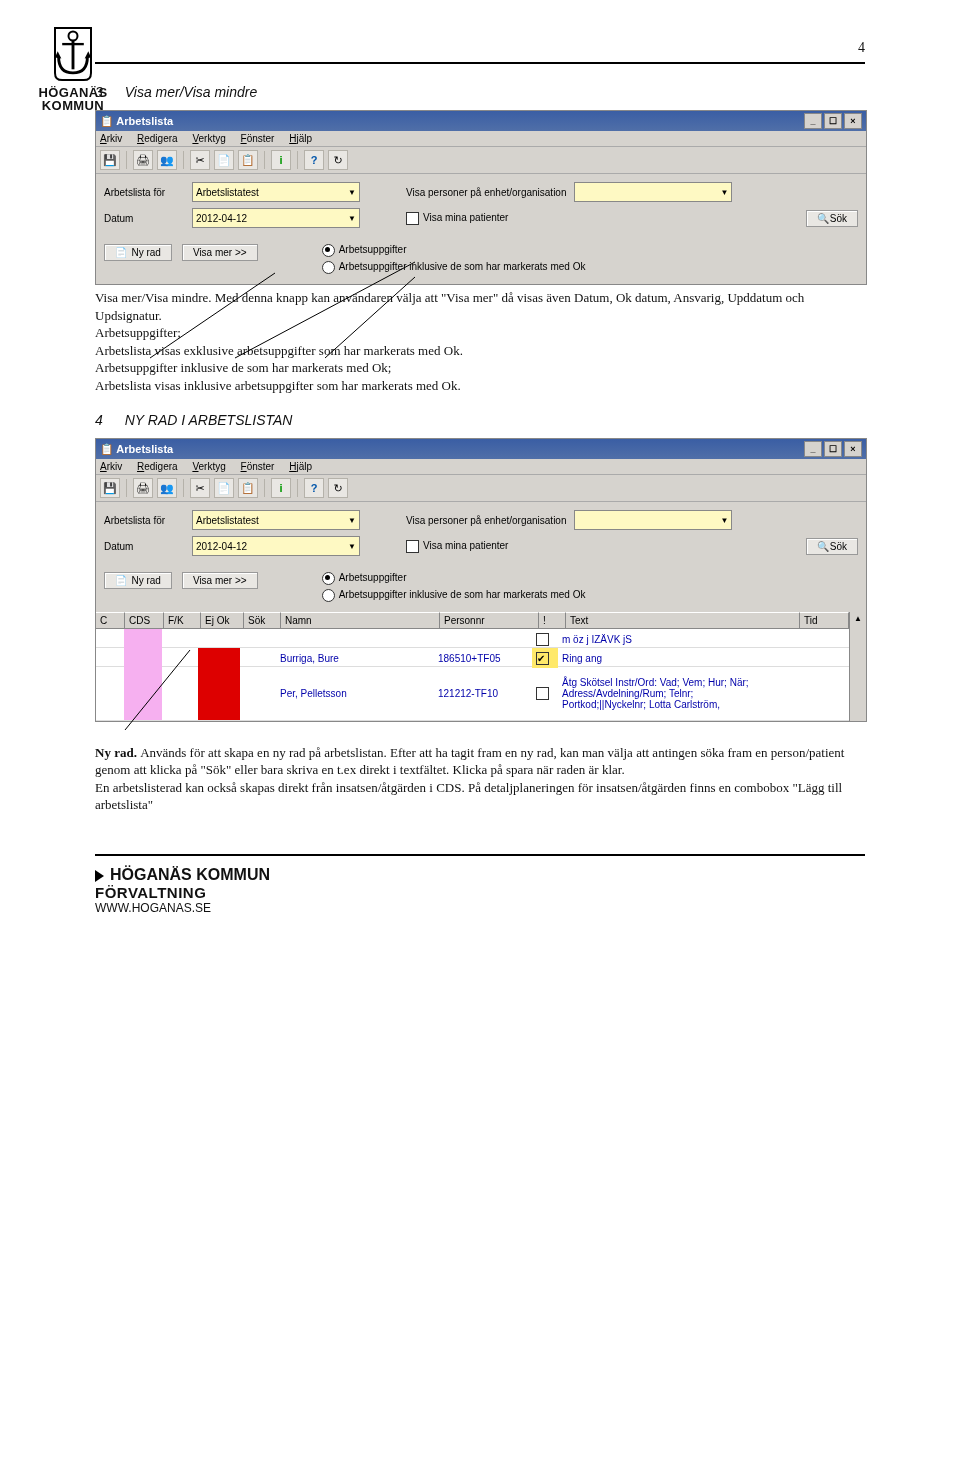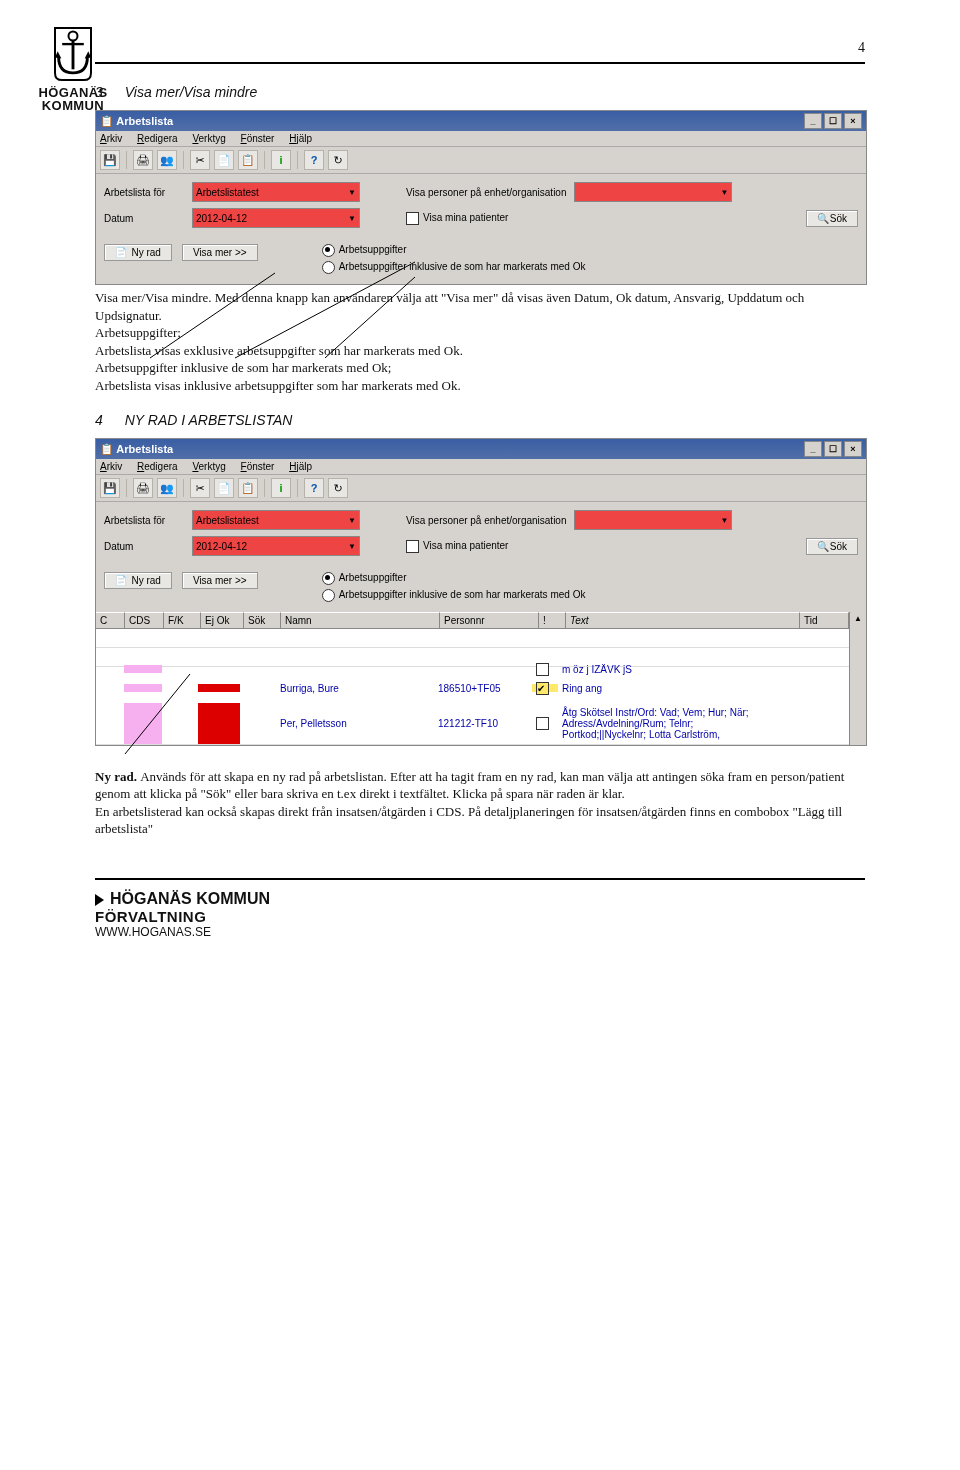--- a/index.html
+++ b/index.html
@@ -89,7 +89,7 @@
   .form-row { display: flex; align-items: center; gap: 8px; }
   .form-lbl { width: 80px; }
   .txtfield {
-    background: #ef4444;
+    background: #fef9c3;
     border: 1px solid #888;
     height: 16px;
     padding: 1px 3px;

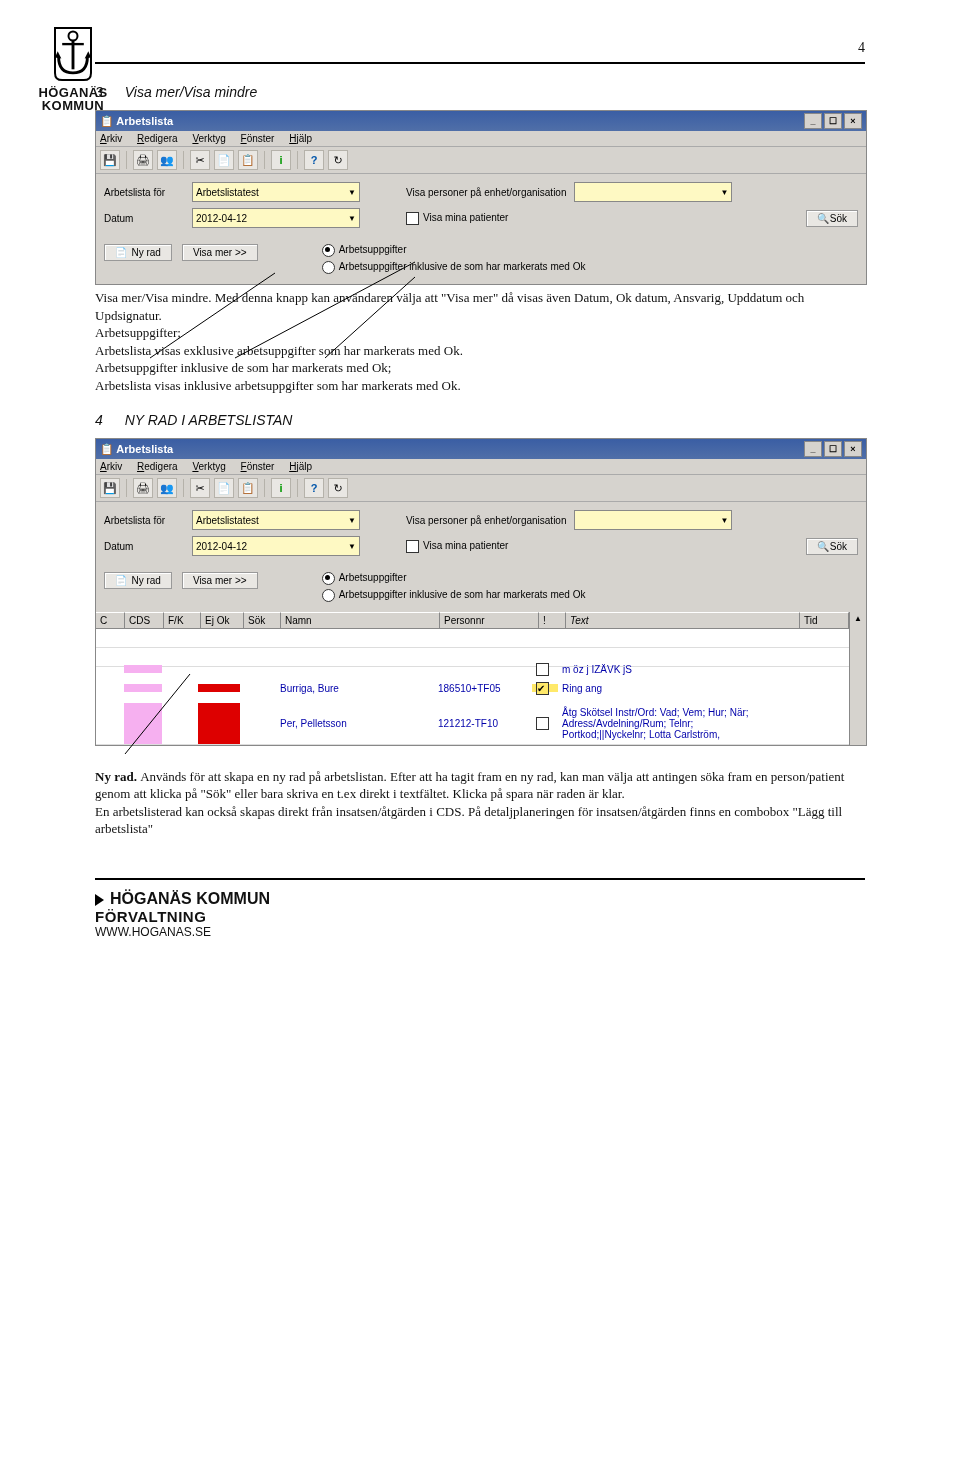--- a/index.html
+++ b/index.html
@@ -334,7 +334,7 @@
           <div class="th" style="width:150px;">Namn</div>
           <div class="th" style="width:90px;">Personnr</div>
           <div class="th" style="width:18px;">!</div>
-          <div class="th" style="flex:1;font-style:italic;">Text</div>
+          <div class="th" style="flex:1;">Text</div>
           <div class="th" style="width:40px;">Tid</div>
         </div>
         <div class="table-body">

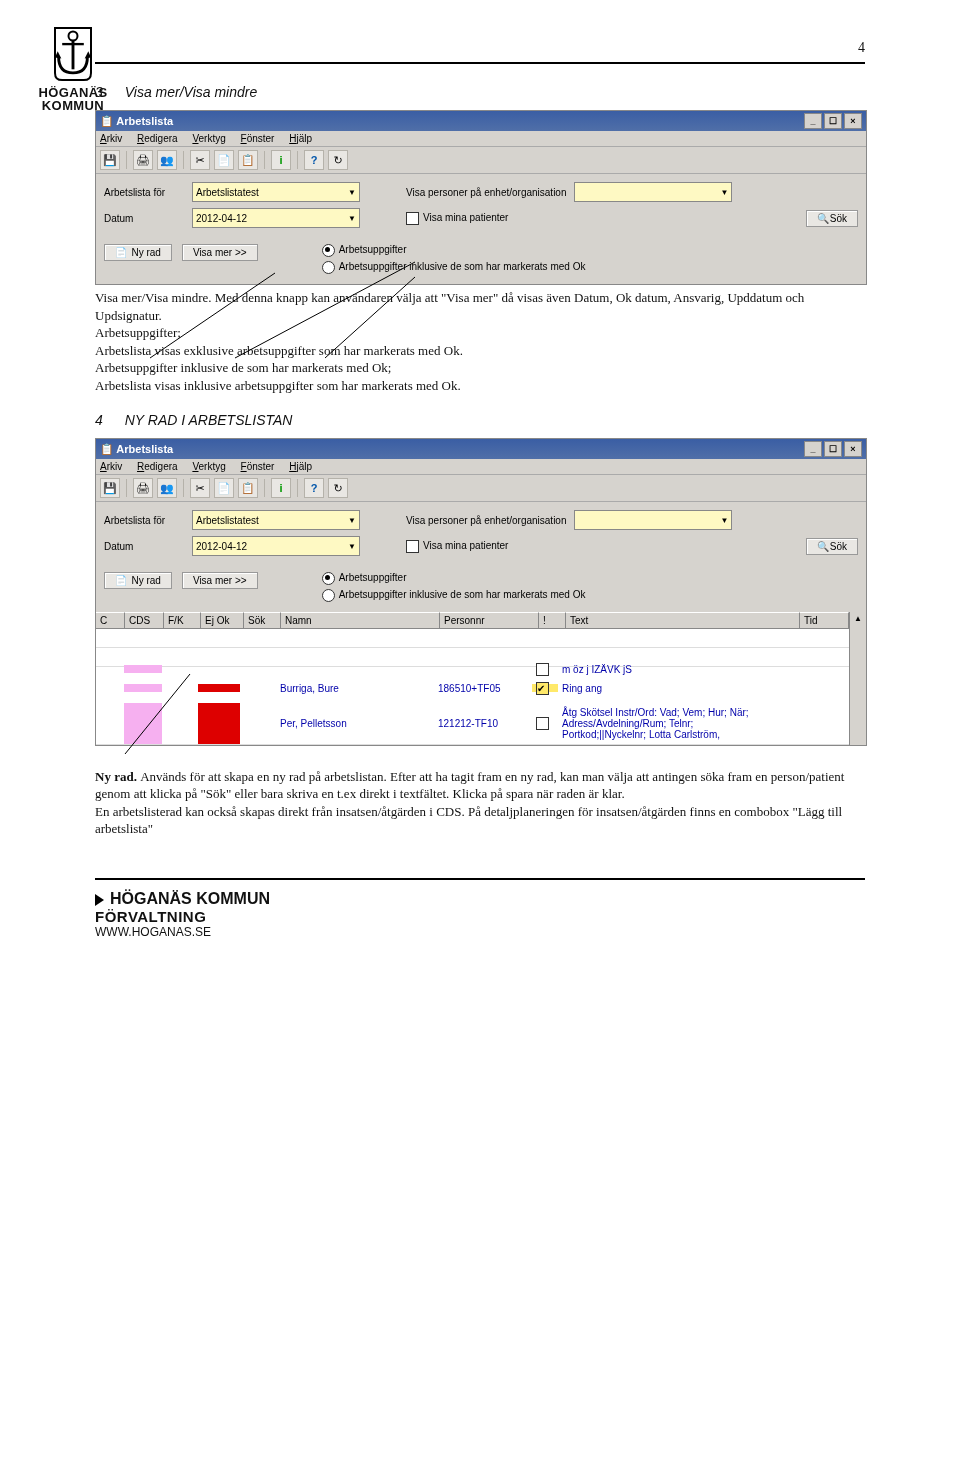--- a/index.html
+++ b/index.html
@@ -112,7 +112,7 @@
   .th { border-right:1px solid #888; border-bottom:1px solid #888; border-top:1px solid #fff; padding:2px 4px; font-weight:normal;}
   .table-body { background:#fff; }
   .tr { display:flex; border-bottom:1px solid #ddd; height:18px; align-items:stretch;}
-  .td1 { padding:4px 4px; font-size:10px; border-right:0px solid #eee; display:flex; align-items:center;margin-top:36px;}
+  .td1 { padding:10px 4px; font-size:10px; border-right:0px solid #eee; display:flex; align-items:center;}
   .cds-red  { background:#d00; }
   .cds-pink { background:#f6b0f0; }
   .scrollbar { width:16px; background:#d6d3ce; border-left:1px solid #888; display:flex; align-items:flex-start; justify-content:center; padding-top:2px; font-size:8px;}

